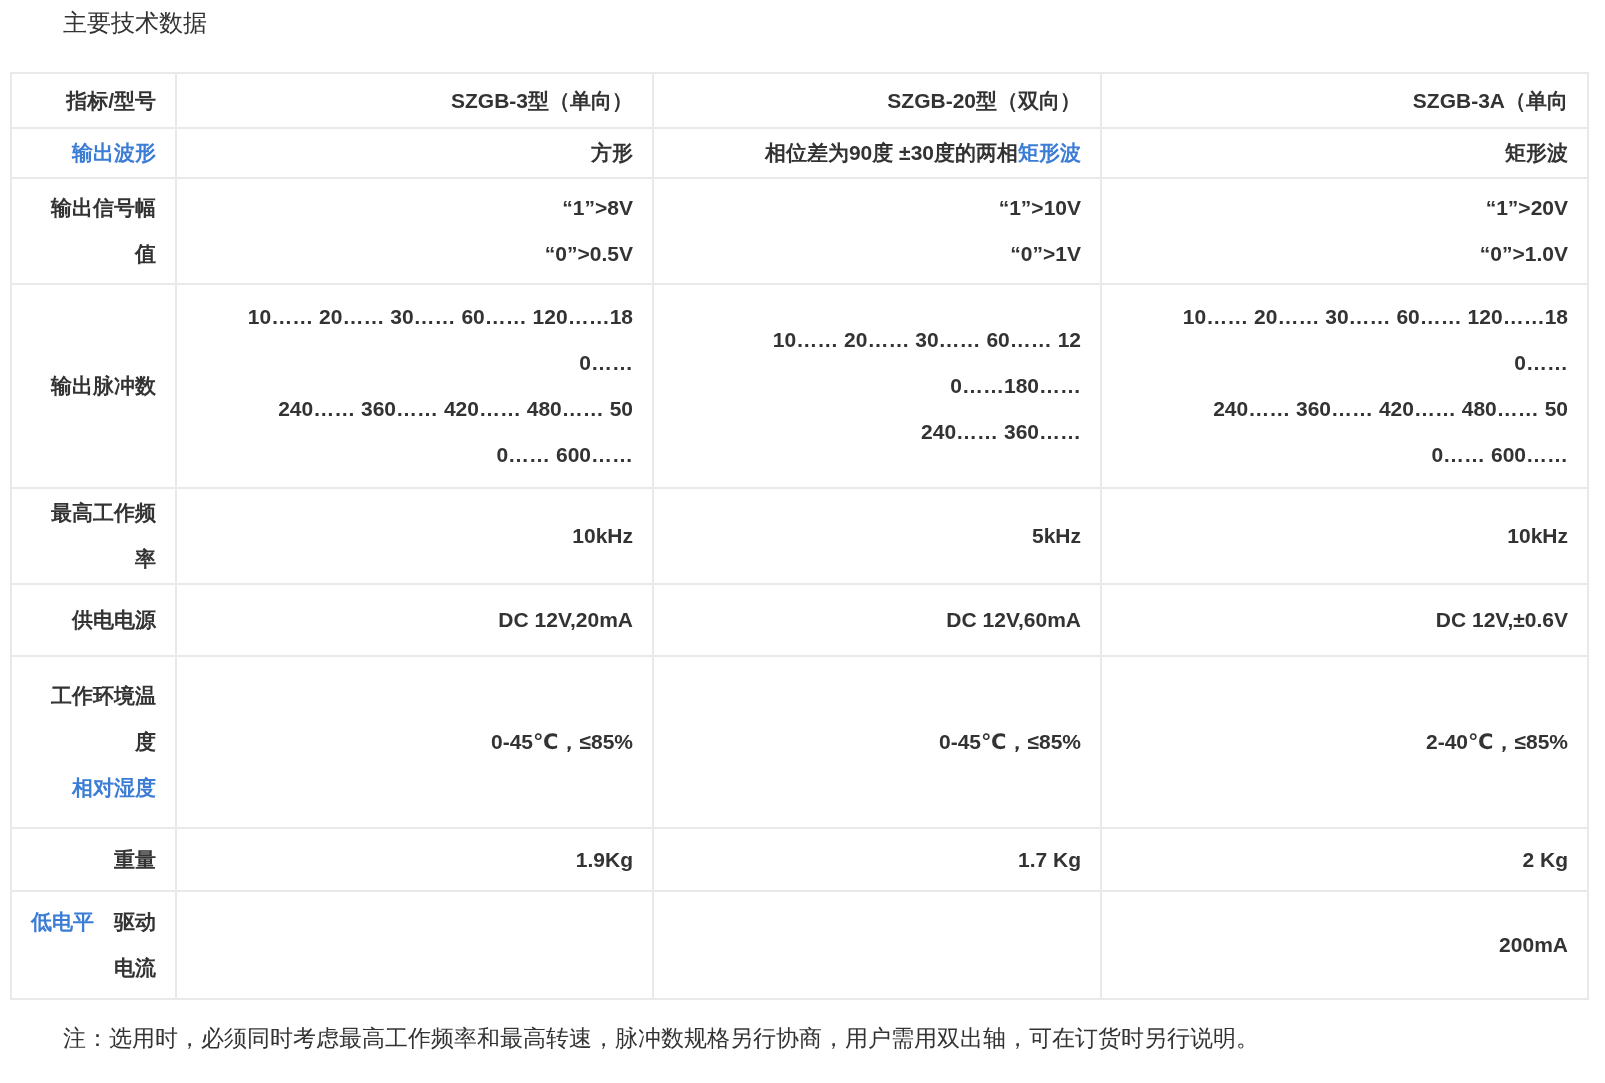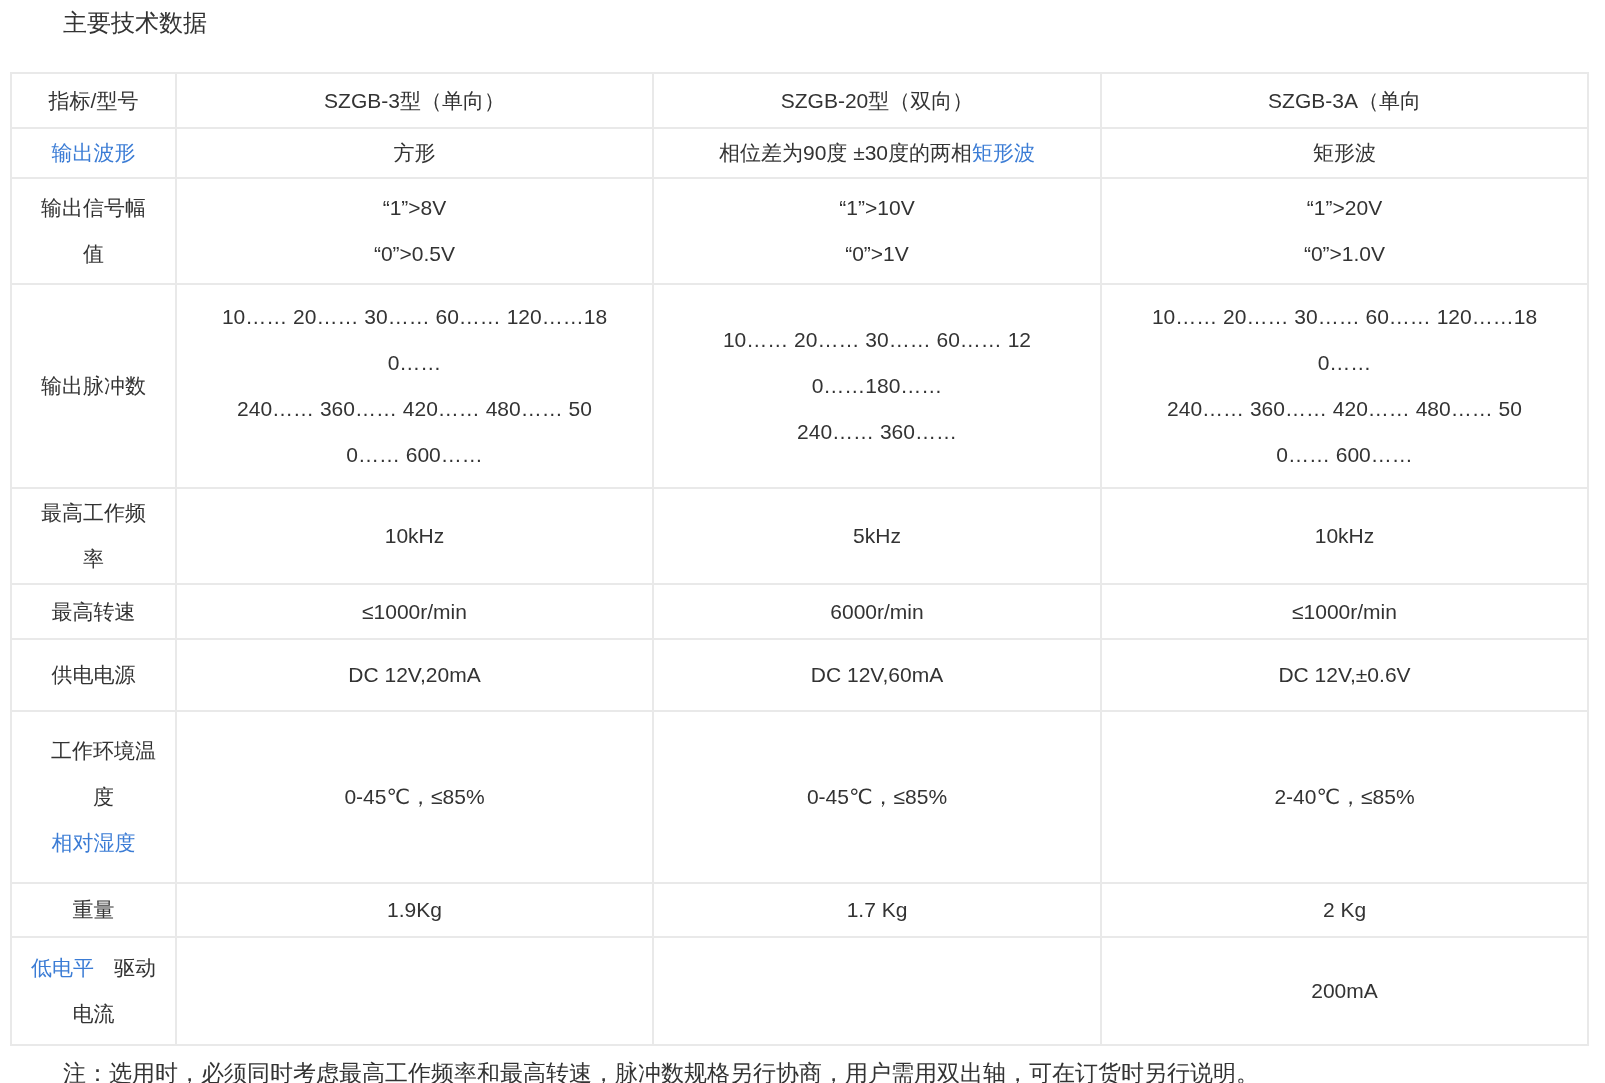--- a/index.html
+++ b/index.html
@@ -14,8 +14,8 @@
   }
   table.spec th, table.spec td {
     border:2px solid var(--border);
-    font-size:21px; font-weight:normal; line-height:46px;
-    padding:0 12px; vertical-align:middle; text-align:center; color:var(--text);
+    font-size:21px; font-weight:bold; line-height:46px;
+    padding:0 19px; vertical-align:middle; text-align:right; color:var(--text);
     overflow:hidden;
   }
   .ml { white-space:pre-line;margin-left:20px; }

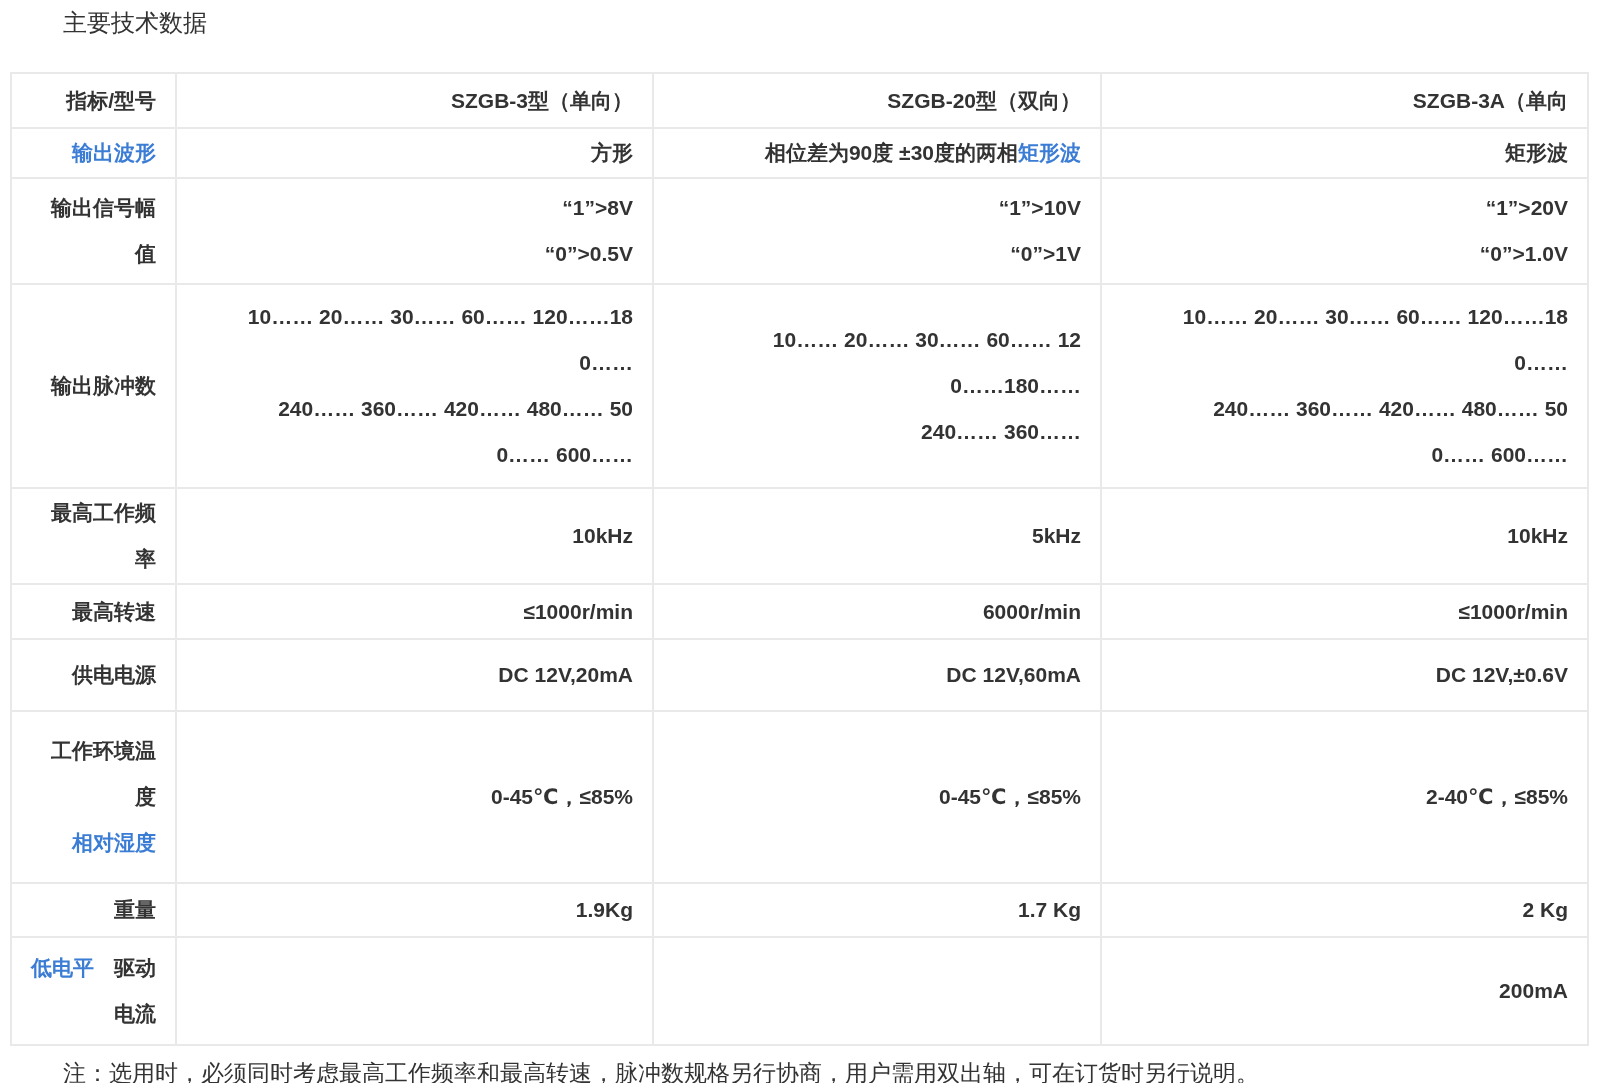--- a/index.html
+++ b/index.html
@@ -83,12 +83,6 @@
       <td>10kHz</td>
     </tr>
 
-    <tr style="height:55px">
-      <td>最高转速</td>
-      <td>≤1000r/min</td>
-      <td>6000r/min</td>
-      <td>≤1000r/min</td>
-    </tr>
 
     <tr style="height:72px">
       <td>供电电源</td>

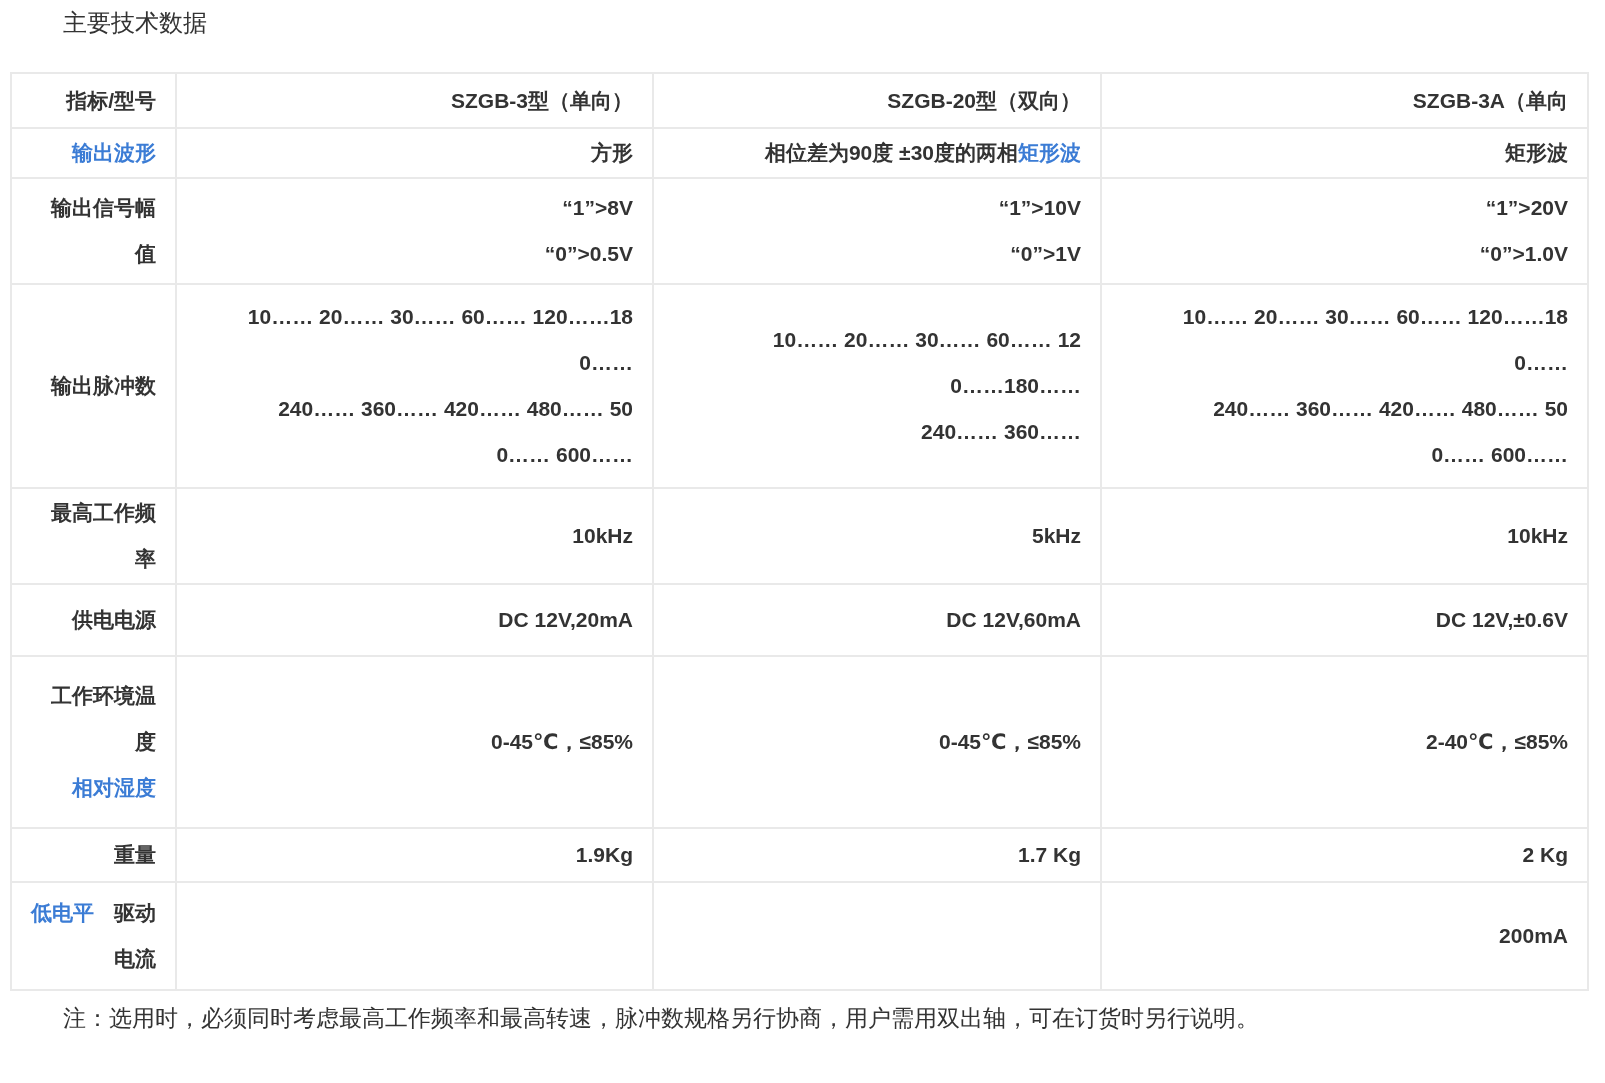--- a/index.html
+++ b/index.html
@@ -102,7 +102,7 @@
       <td>2-40℃，≤85%</td>
     </tr>
 
-    <tr style="height:54px">
+    <tr style="height:63px">
       <td>重量</td>
       <td>1.9Kg</td>
       <td>1.7 Kg</td>

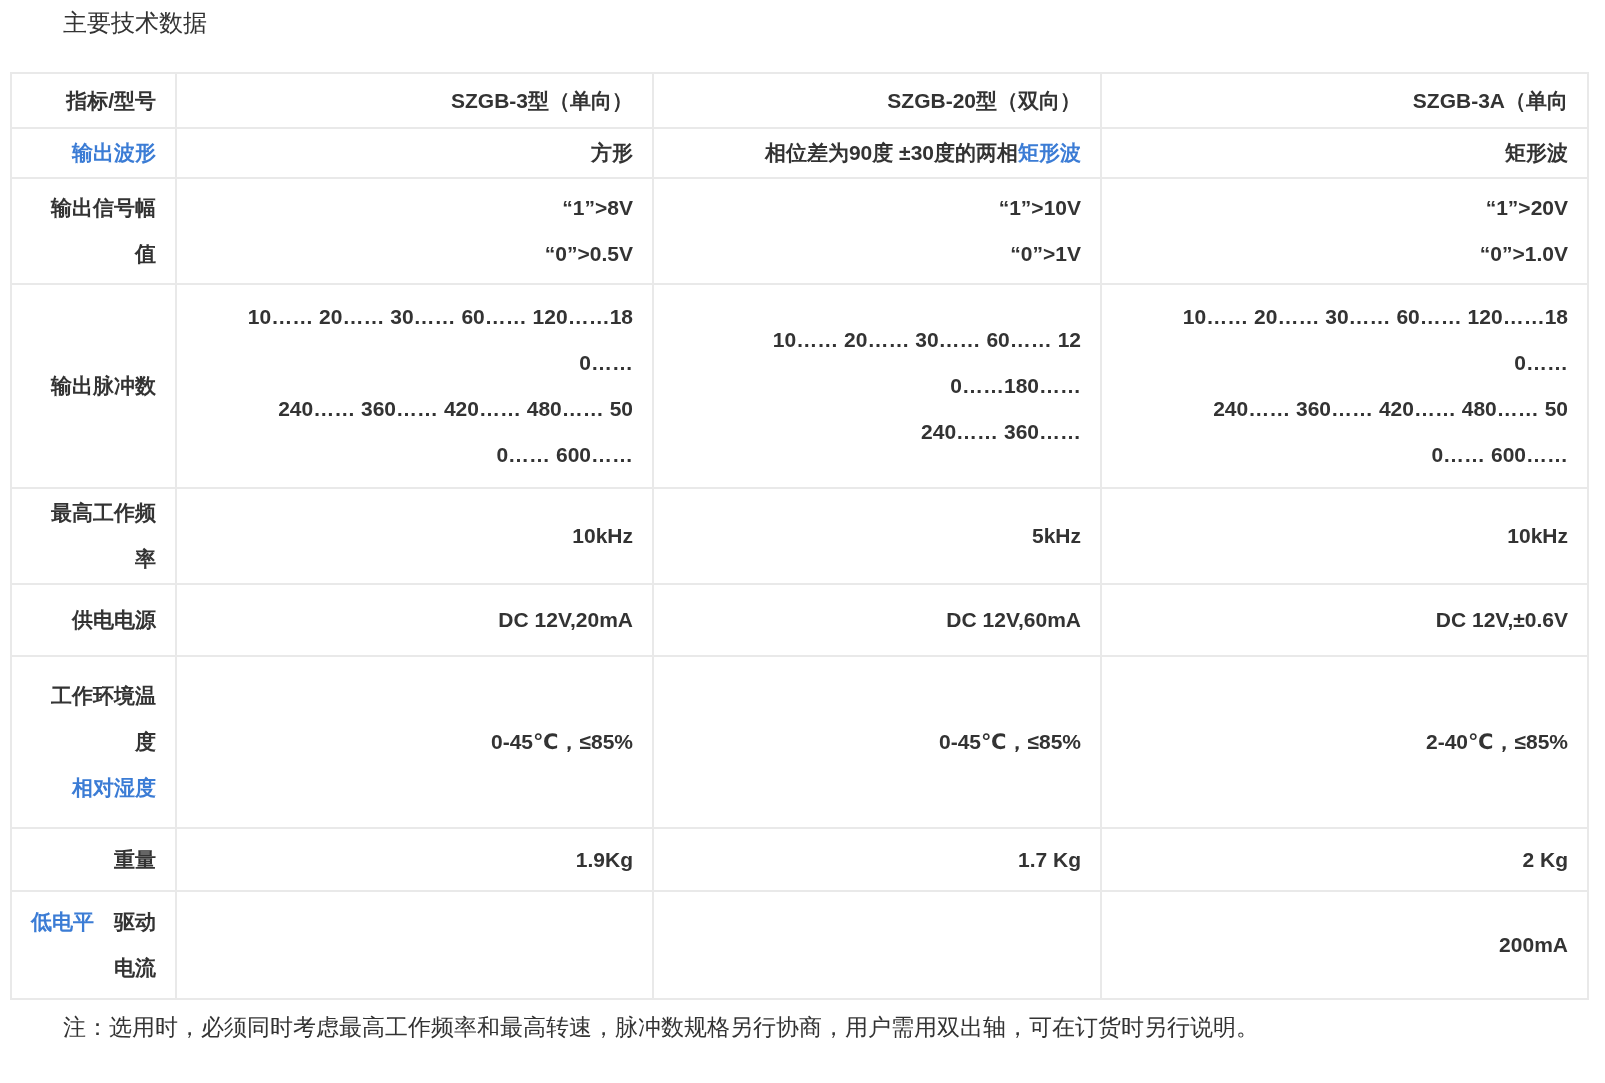--- a/index.html
+++ b/index.html
@@ -20,7 +20,7 @@
   }
   .ml { white-space:pre-line;margin-left:20px; }
   a.lnk { color:var(--link); text-decoration:none; cursor:pointer; }
-  .note { margin:9px 0 0 63px; font-size:23px; line-height:36px; }
+  .note { margin:20px 0 0 63px; font-size:23px; line-height:36px; }
 </style>
 </head>
 <body>

